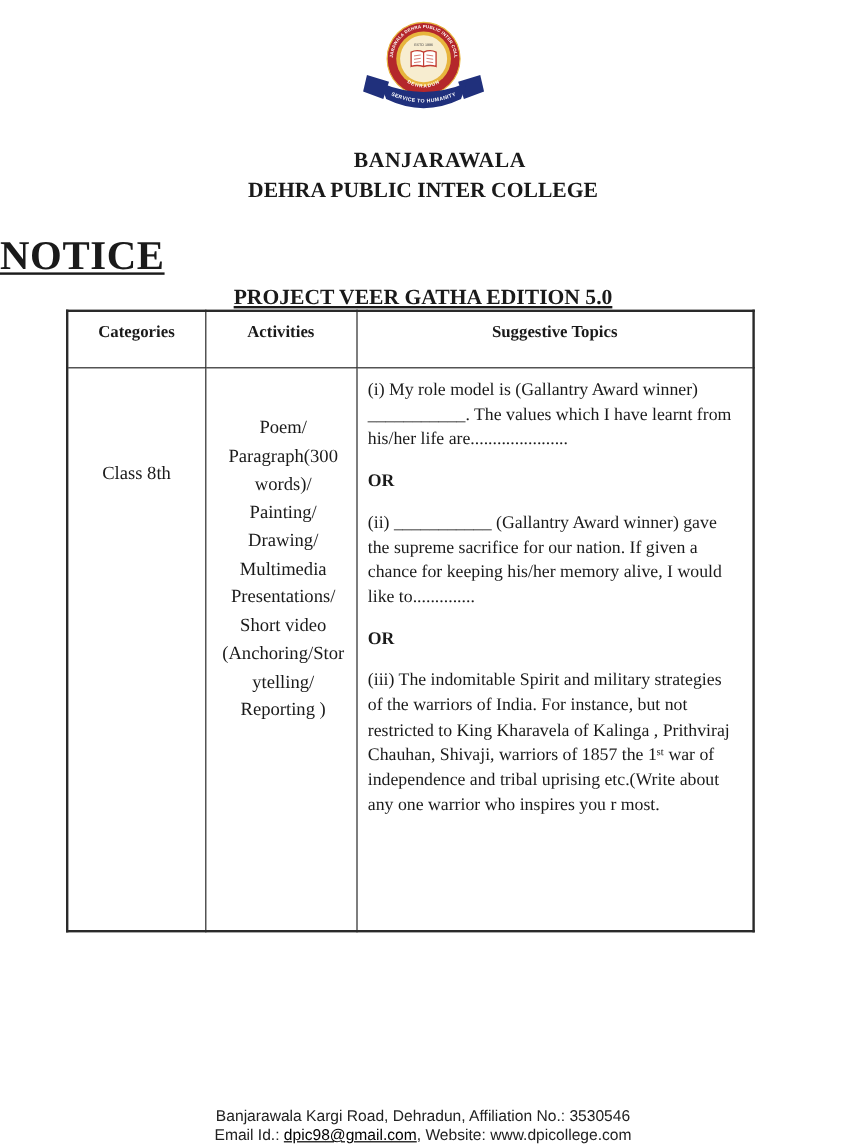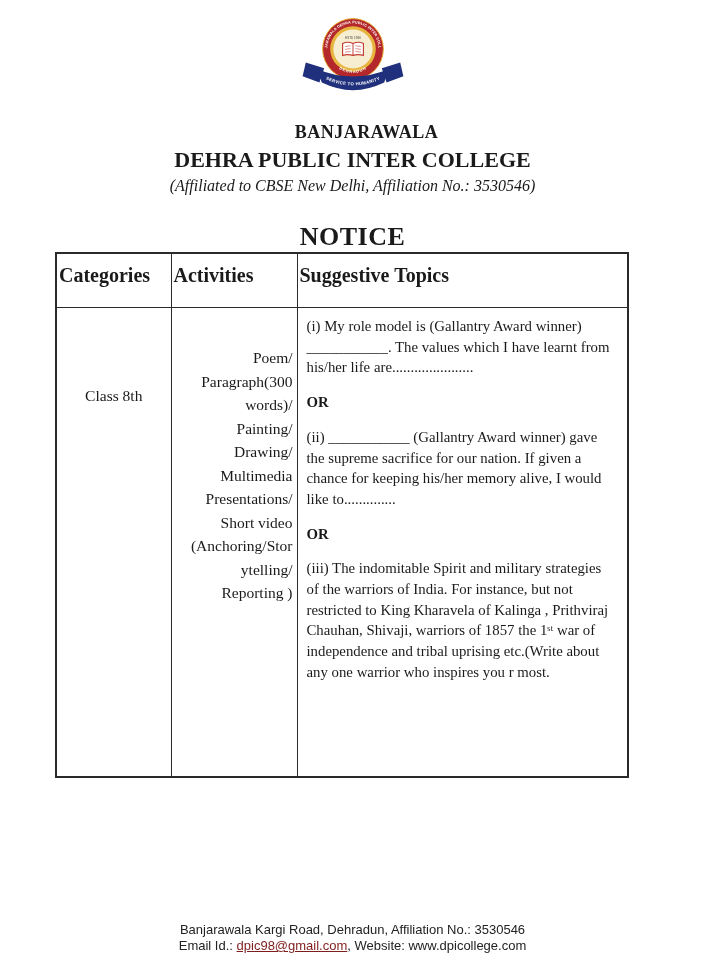--- a/index.html
+++ b/index.html
@@ -18,7 +18,7 @@
   
   .hdr{text-align:center;margin-top:16px;line-height:1.25;}
   .hdr-line1{font-size:18px;font-weight:bold;letter-spacing:.5px;margin-left:28px;}
-  .hdr-line2{font-size:22px;font-weight:bold;margin-top:2px;}
+  .hdr-line2{font-size:18px;font-weight:bold;margin-top:2px;}
   .hdr-line3{font-size:16px;font-style:italic;margin-top:3px;}
   
   .notice-title{

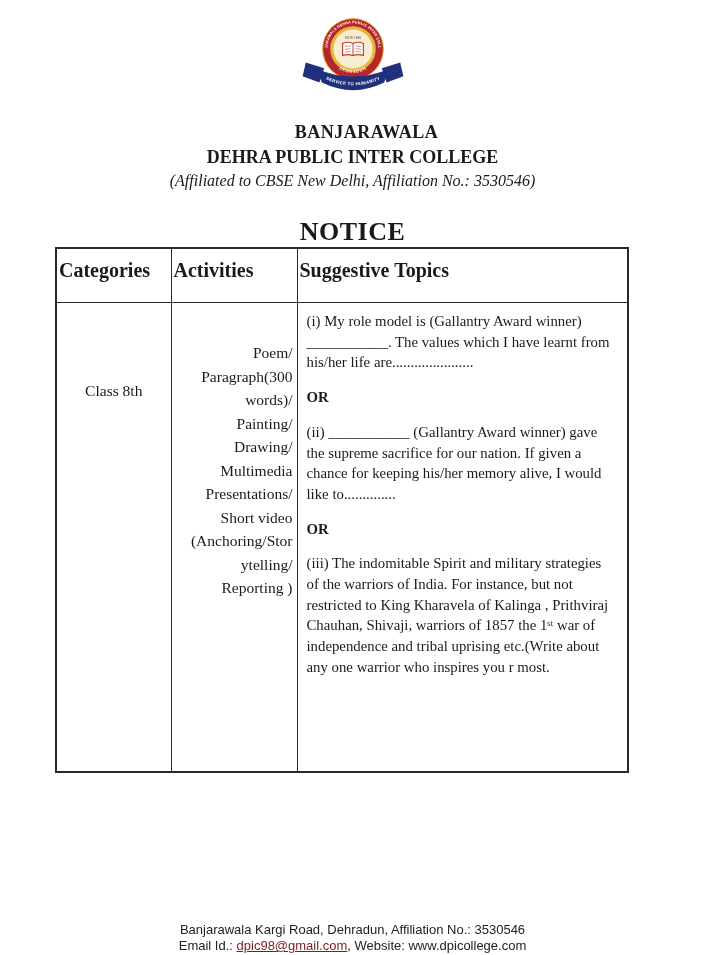--- a/index.html
+++ b/index.html
@@ -132,7 +132,6 @@
   <div class="hdr">
     <div class="hdr-line1">BANJARAWALA</div>
     <div class="hdr-line2">DEHRA PUBLIC INTER COLLEGE</div>
-    <div class="hdr-line3">(Affiliated to CBSE New Delhi, Affiliation No.: 3530546)</div>
   </div>
 
   <div class="notice-title">NOTICE</div>

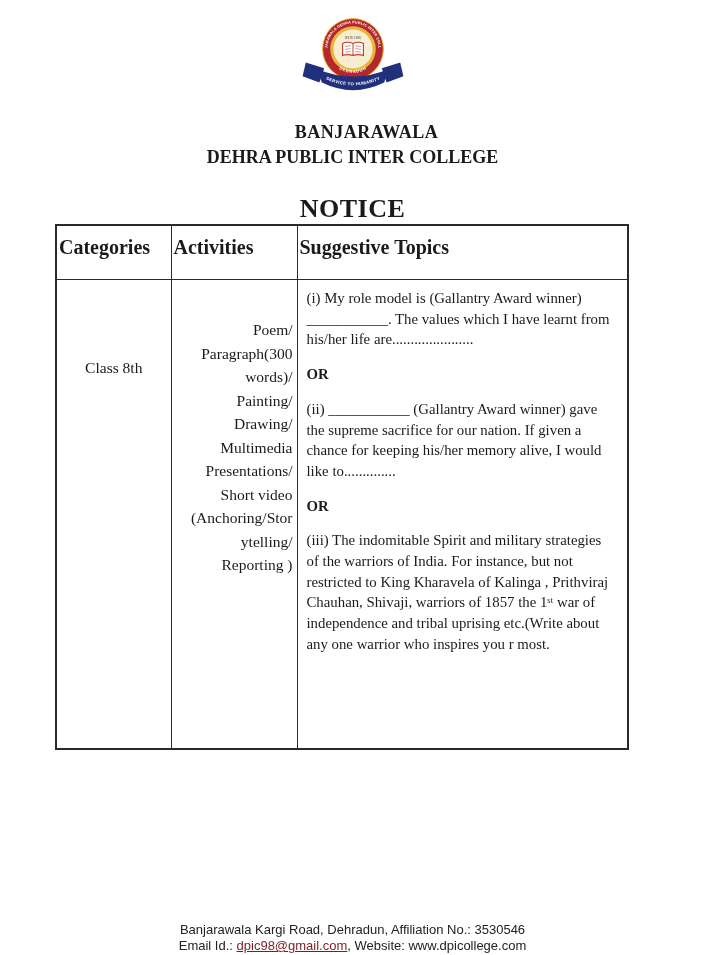--- a/index.html
+++ b/index.html
@@ -22,9 +22,9 @@
   .hdr-line3{font-size:16px;font-style:italic;margin-top:3px;}
   
   .notice-title{
-    text-align:center;margin-top:26px;
-    font-size:26px;font-weight:bold;letter-spacing:.5px;
-    text-decoration-thickness:2px;text-underline-offset:3px;
+    text-align:left;margin-top:26px;
+    font-size:34px;font-weight:bold;letter-spacing:.5px;
+    text-decoration:underline;text-decoration-thickness:2px;text-underline-offset:3px;
   }
   .notice-subtitle{
     text-align:center;margin-top:4px;

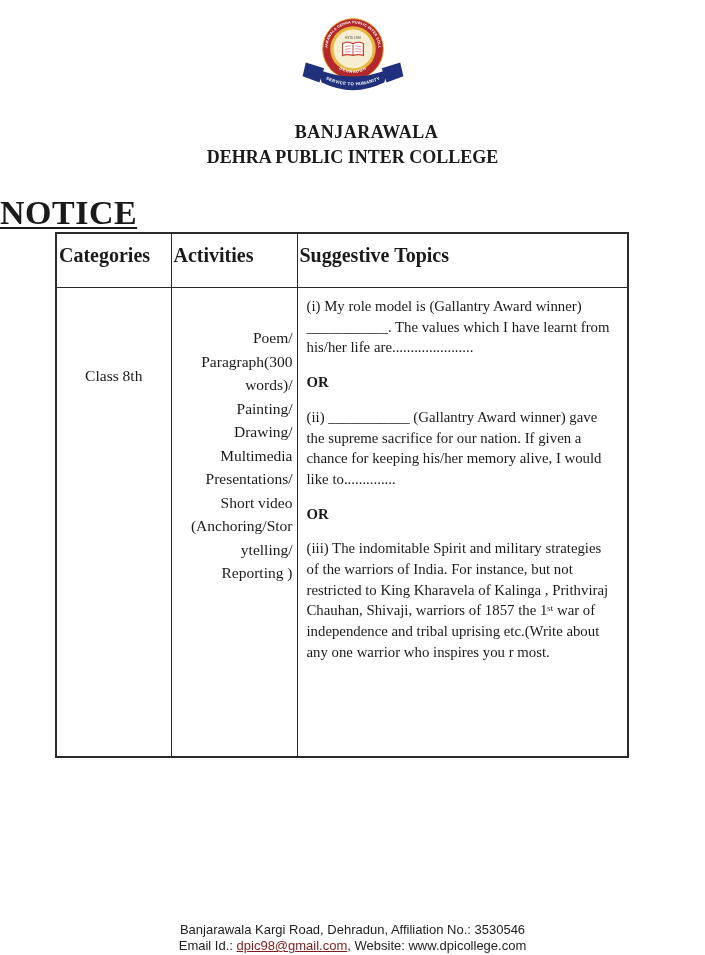--- a/index.html
+++ b/index.html
@@ -135,6 +135,7 @@
   </div>
 
   <div class="notice-title">NOTICE</div>
+  <div class="notice-subtitle">PROJECT VEER GATHA EDITION 5.0</div>
 
 
   <table class="cat">

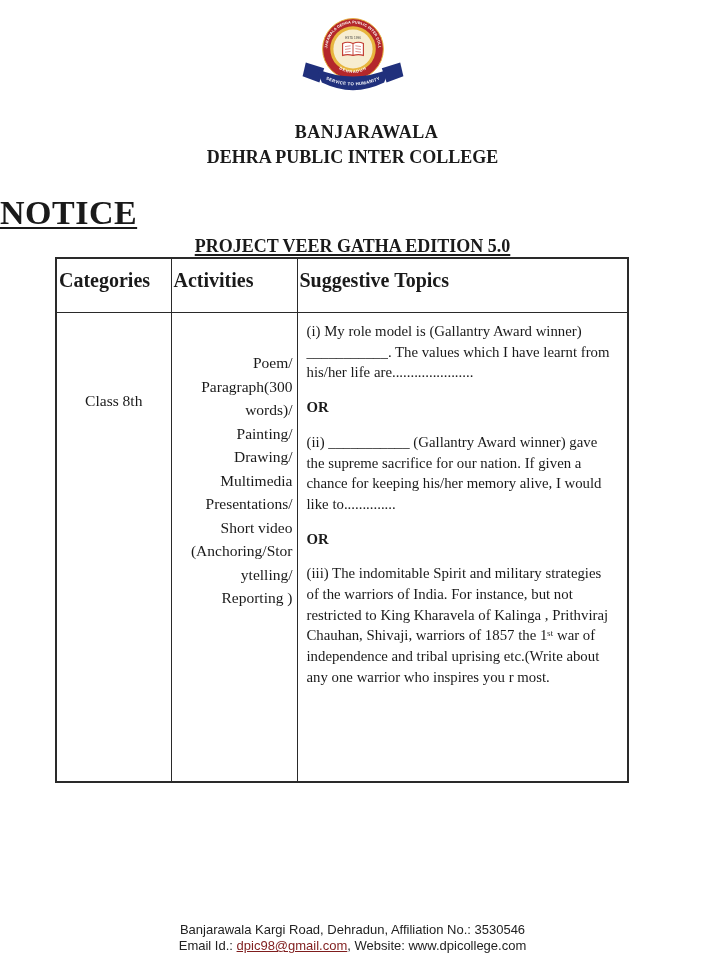--- a/index.html
+++ b/index.html
@@ -52,8 +52,8 @@
   table.cat{border:2px solid #2a2a2a;}
   col.c1{width:115px;} col.c2{width:126px;} col.c3{width:331px;}
   th.hcell{
-    font-size:20px;font-weight:bold;
-    padding:10px 2px 20px 2px;text-align:left;vertical-align:top;
+    font-size:14px;font-weight:bold;
+    padding:10px 2px 20px 2px;text-align:center;vertical-align:top;
   }
   td.cell-cat{
     vertical-align:top;text-align:center;

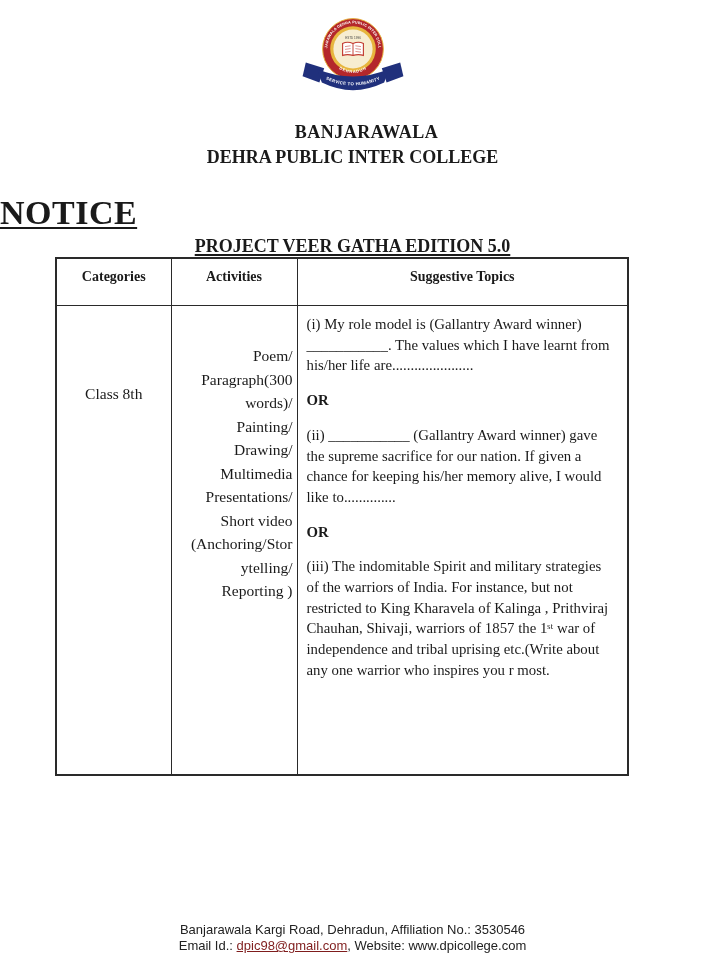--- a/index.html
+++ b/index.html
@@ -61,7 +61,7 @@
     height:388px;
   }
   td.cell-act{
-    vertical-align:top;text-align:right;
+    vertical-align:top;text-align:center;
     font-size:15.5px;line-height:1.52;
     padding:38px 4px 4px 8px;
     white-space:pre-line;

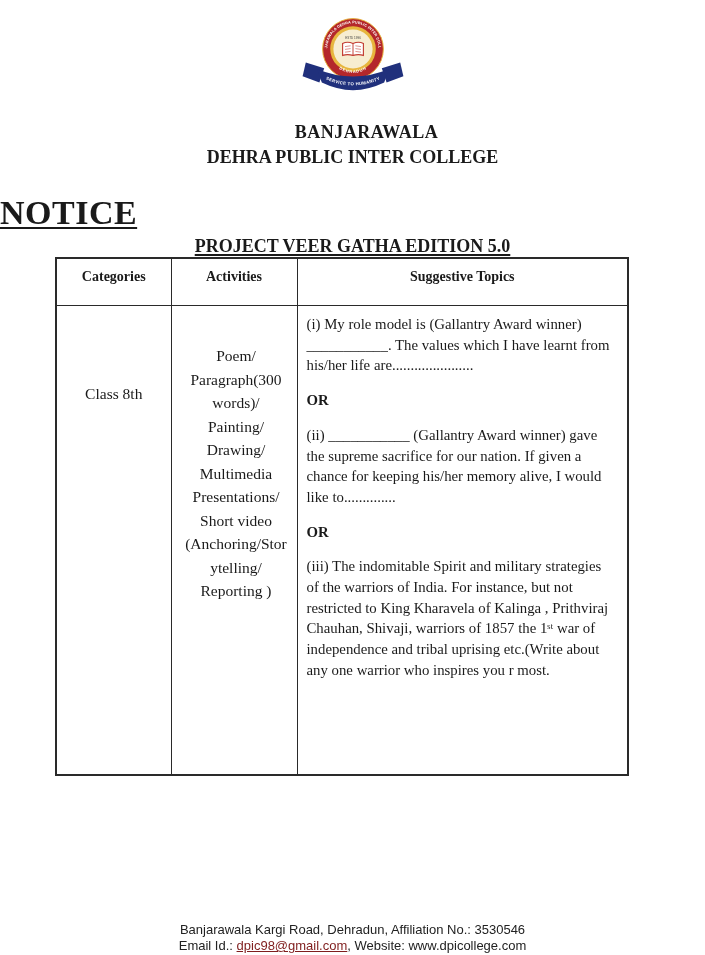--- a/index.html
+++ b/index.html
@@ -81,7 +81,7 @@
     font-family:"Liberation Sans", sans-serif;
     font-size:13px;line-height:1.22;color:#222;
   }
-  .footer a{color:#7f1d1d;text-decoration:underline;}
+  .footer a{color:#000000;text-decoration:underline;}
 </style>
 </head>
 <body>

